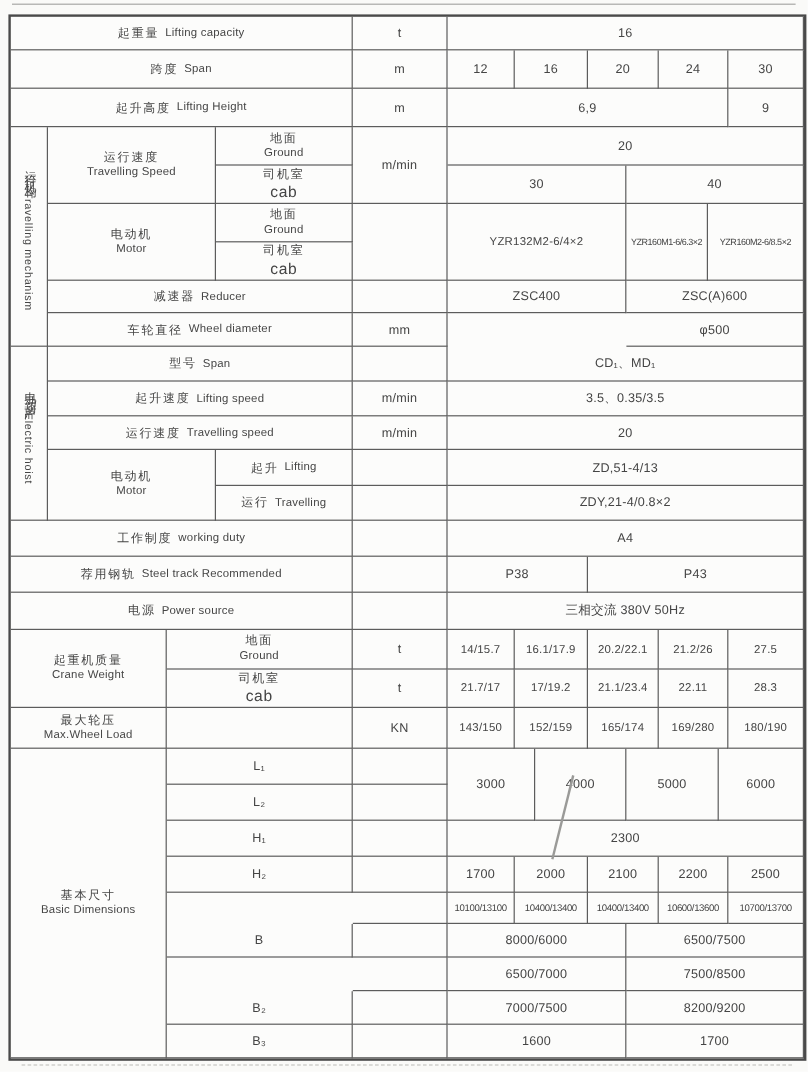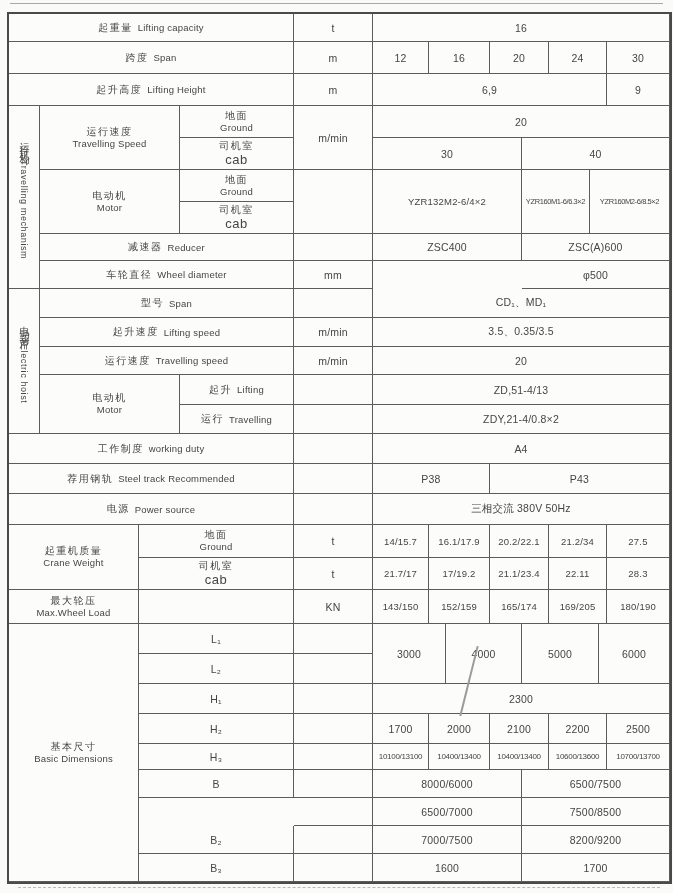--- a/index.html
+++ b/index.html
@@ -203,7 +203,7 @@
   <div class="c md" style="grid-area:18/6/19/7">14/15.7</div>
   <div class="c md" style="grid-area:18/7/19/9">16.1/17.9</div>
   <div class="c md" style="grid-area:18/9/19/11">20.2/22.1</div>
-  <div class="c md" style="grid-area:18/11/19/14">21.2/34</div>
+  <div class="c md" style="grid-area:18/11/19/14">21.2/26</div>
   <div class="c md" style="grid-area:18/14/19/15">27.5</div>
   <div class="c md" style="grid-area:19/6/20/7">21.7/17</div>
   <div class="c md" style="grid-area:19/7/20/9">17/19.2</div>

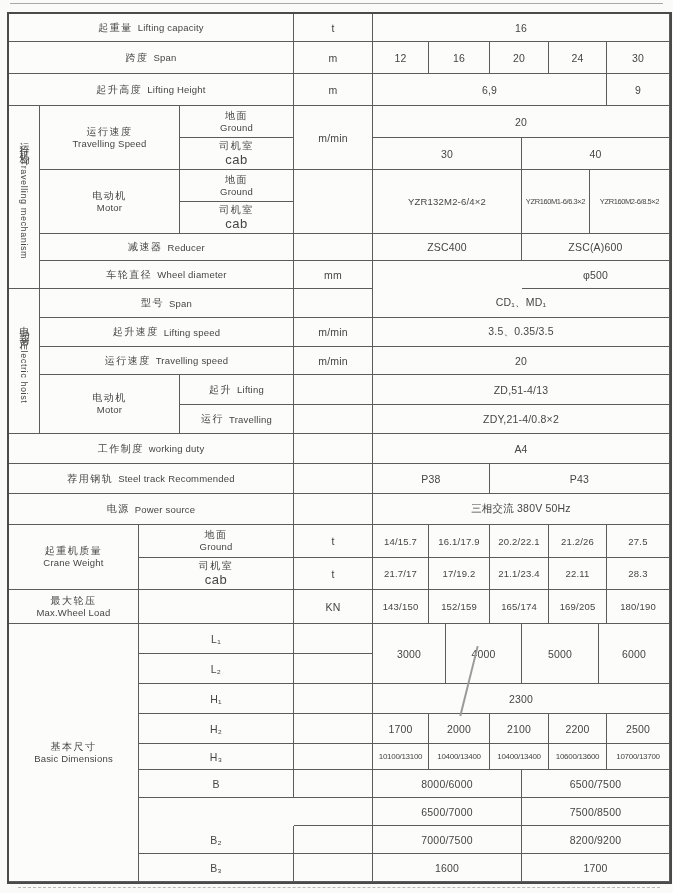--- a/index.html
+++ b/index.html
@@ -220,7 +220,7 @@
   <div class="c md" style="grid-area:20/6/21/7">143/150</div>
   <div class="c md" style="grid-area:20/7/21/9">152/159</div>
   <div class="c md" style="grid-area:20/9/21/11">165/174</div>
-  <div class="c md" style="grid-area:20/11/21/14">169/205</div>
+  <div class="c md" style="grid-area:20/11/21/14">169/280</div>
   <div class="c md" style="grid-area:20/14/21/15">180/190</div>
 
   <div class="c col" style="grid-area:21/1/30/3">

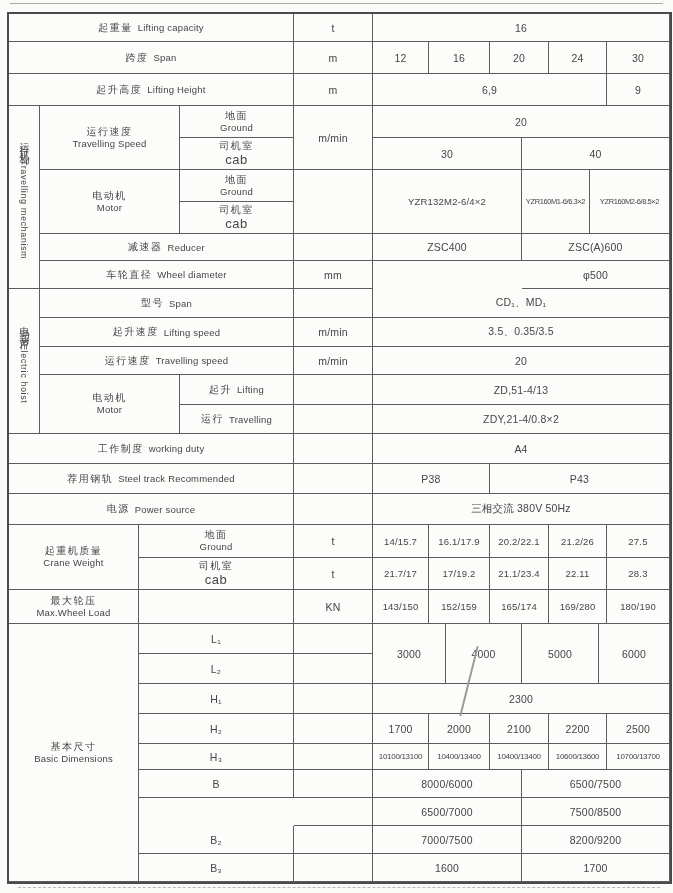--- a/index.html
+++ b/index.html
@@ -231,7 +231,6 @@
   <div class="c" style="grid-area:22/3/23/5">L₂</div>
   <div class="c" style="grid-area:23/3/24/5">H₁</div>
   <div class="c" style="grid-area:24/3/25/5">H₂</div>
-  <div class="c" style="grid-area:25/3/26/5">H₃</div>
   <div class="c" style="grid-area:26/3/27/5">B</div>
   <div class="c" style="grid-area:28/3/29/5">B₂</div>
   <div class="c" style="grid-area:29/3/30/5">B₃</div>

